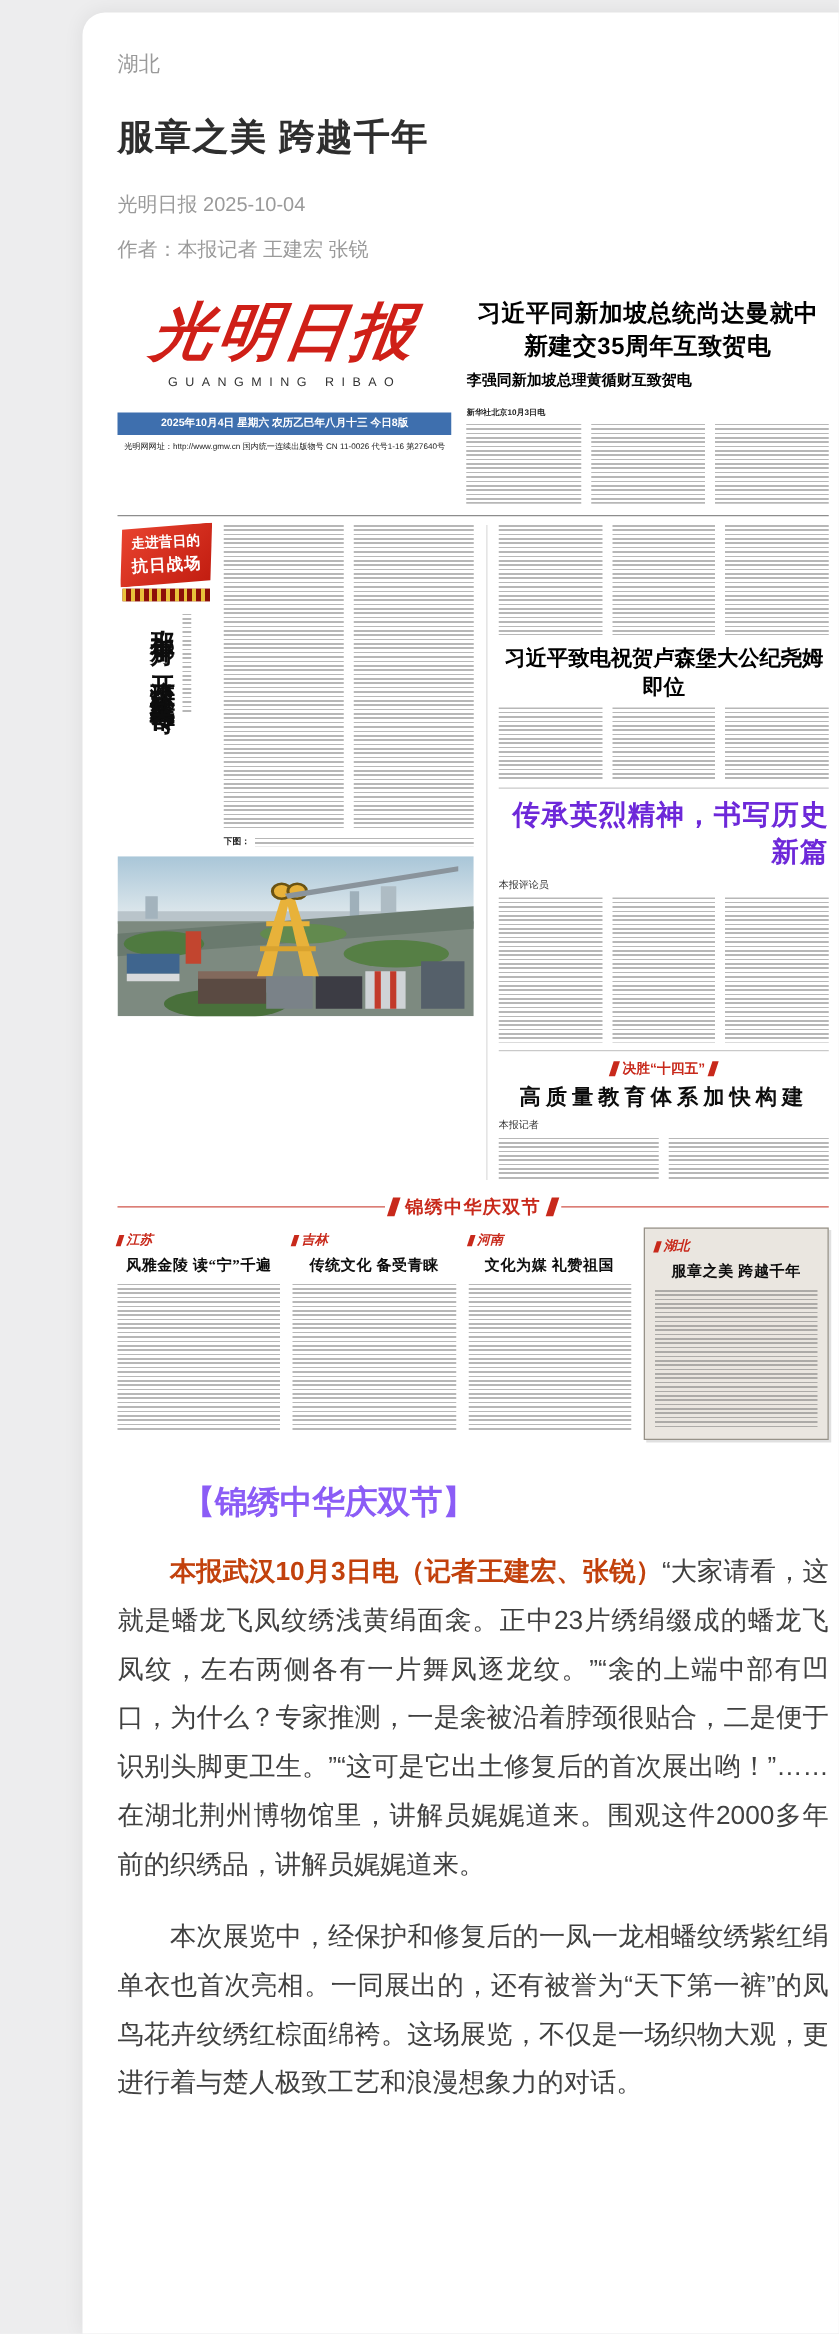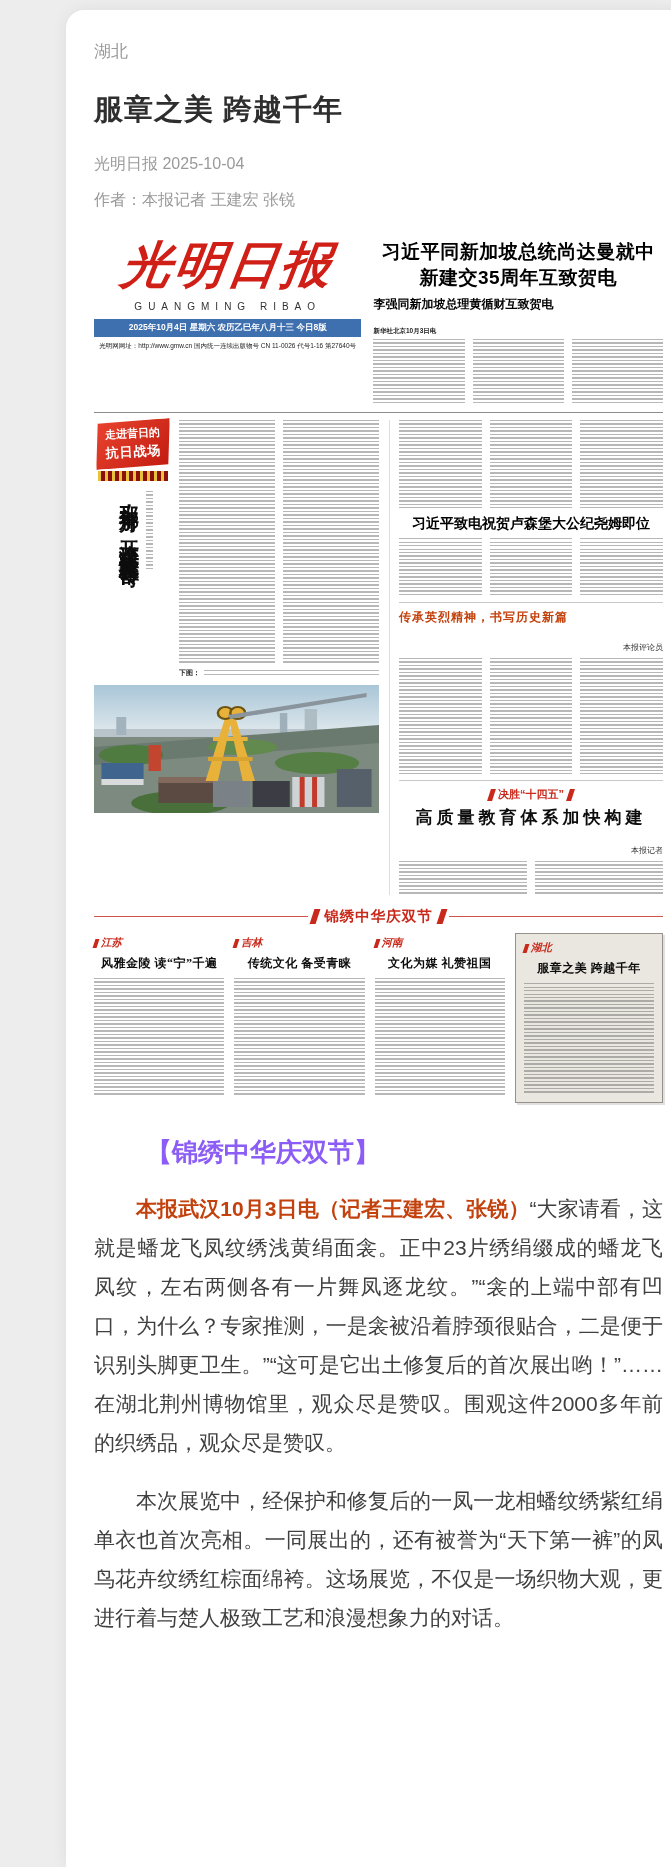--- a/index.html
+++ b/index.html
@@ -23,7 +23,7 @@
          transform:skewX(-8deg);white-space:nowrap;}
   .pinyin{font-size:10px;letter-spacing:6px;color:#333;margin-top:6px;}
   .datebar{background:#3e6fae;color:#fff;font-size:8.5px;padding:3px 2px;
-           margin-top:7px;white-space:nowrap;overflow:hidden;font-weight:bold;}
+           margin-top:18px;white-space:nowrap;overflow:hidden;font-weight:bold;}
   .infoline{font-size:6.5px;color:#222;margin-top:5px;white-space:nowrap;overflow:hidden;}
   .np-lead{flex:1;}
   .np-h1{font-size:19px;font-weight:900;line-height:1.35;text-align:center;color:#000;

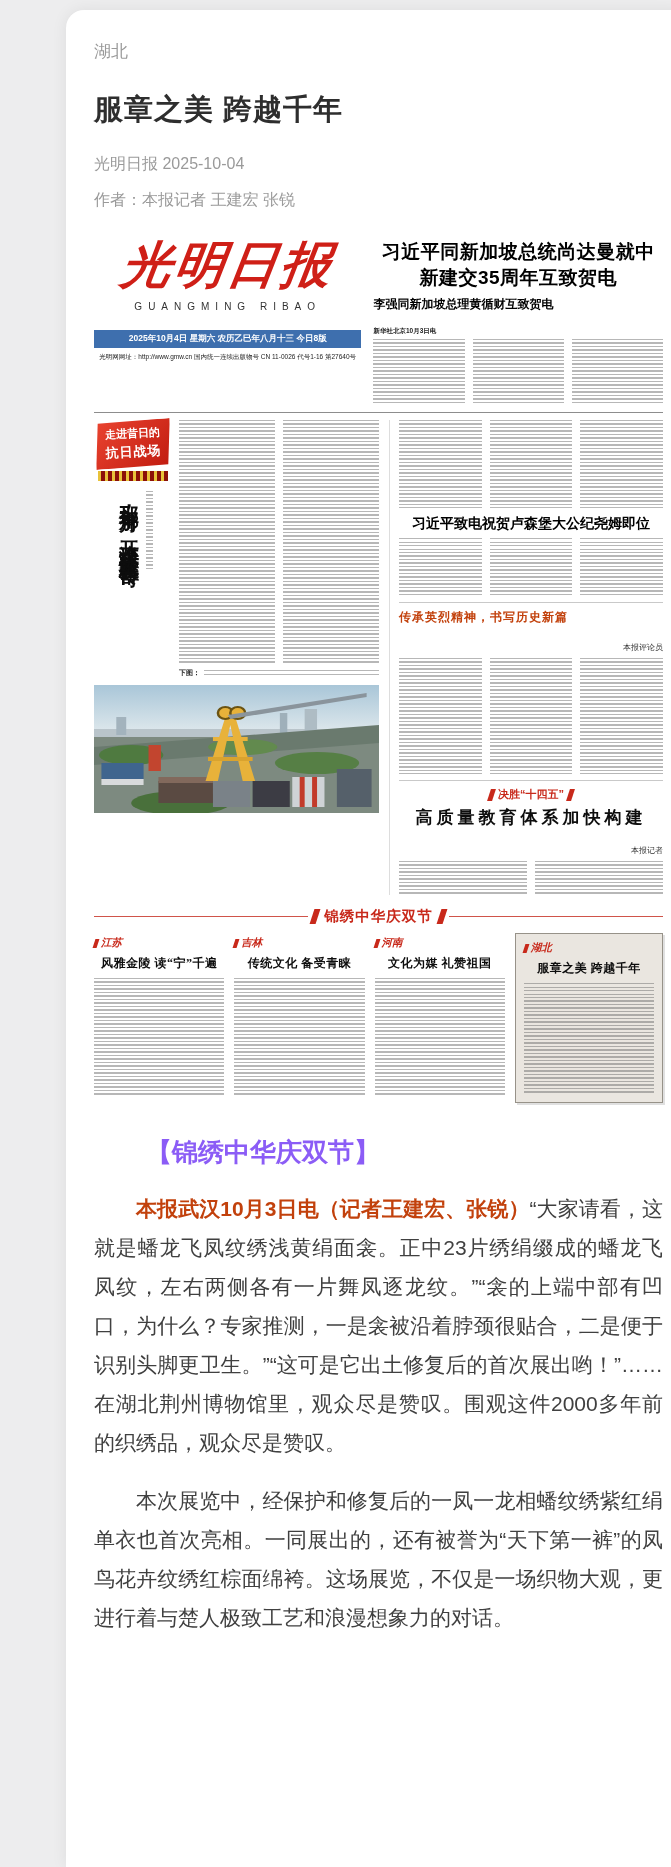--- a/index.html
+++ b/index.html
@@ -59,7 +59,7 @@
   .caption b{font-size:7px;color:#222;white-space:nowrap;}
   .caption .sim{flex:1;height:7px;}
   .photo{margin-top:7px;width:100%;height:128px;display:block;}
-  .np-h2{font-size:14px;font-weight:900;text-align:center;color:#000;margin:7px 0 5px;}
+  .np-h2{font-size:17px;font-weight:900;text-align:center;color:#000;margin:7px 0 5px;}
   .np-h3{font-family:"Liberation Serif",serif;font-size:12px;font-weight:900;
          text-align:left;letter-spacing:1px;color:#c2410c;margin-top:4px;}
   .np-by{font-size:8px;text-align:right;color:#333;margin:16px 0 5px;}

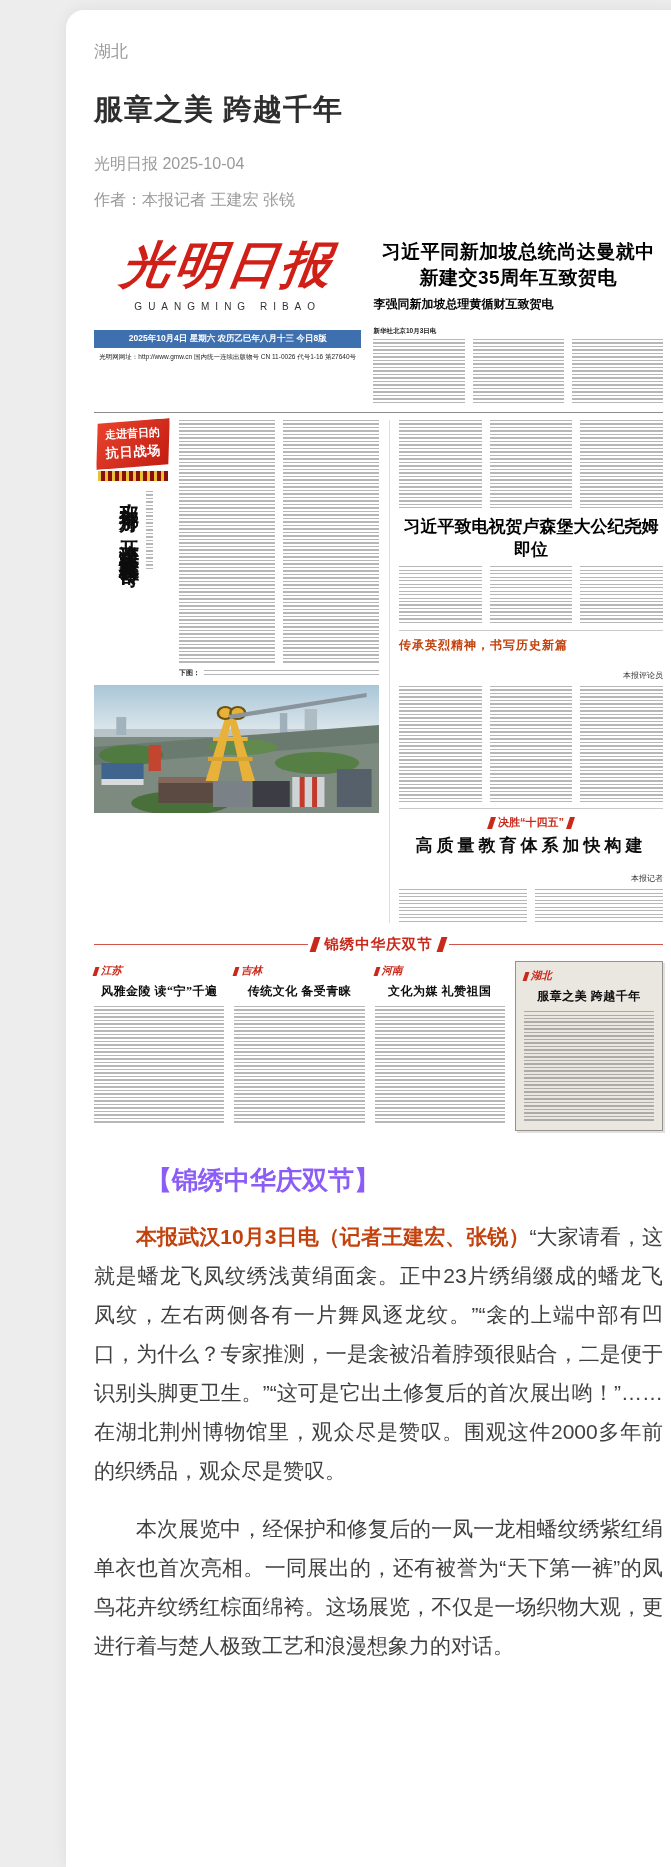--- a/index.html
+++ b/index.html
@@ -60,8 +60,8 @@
   .caption .sim{flex:1;height:7px;}
   .photo{margin-top:7px;width:100%;height:128px;display:block;}
   .np-h2{font-size:17px;font-weight:900;text-align:center;color:#000;margin:7px 0 5px;}
-  .np-h3{font-family:"Liberation Serif",serif;font-size:12px;font-weight:900;
-         text-align:left;letter-spacing:1px;color:#c2410c;margin-top:4px;}
+  .np-h3{font-family:"Liberation Serif",serif;font-size:22px;font-weight:900;
+         text-align:right;letter-spacing:1px;color:#6d28d9;margin-top:4px;}
   .np-by{font-size:8px;text-align:right;color:#333;margin:16px 0 5px;}
   .redmark{display:inline-block;width:5px;height:12px;background:#c8291b;
            transform:skewX(-18deg);margin:0 4px;vertical-align:middle;}

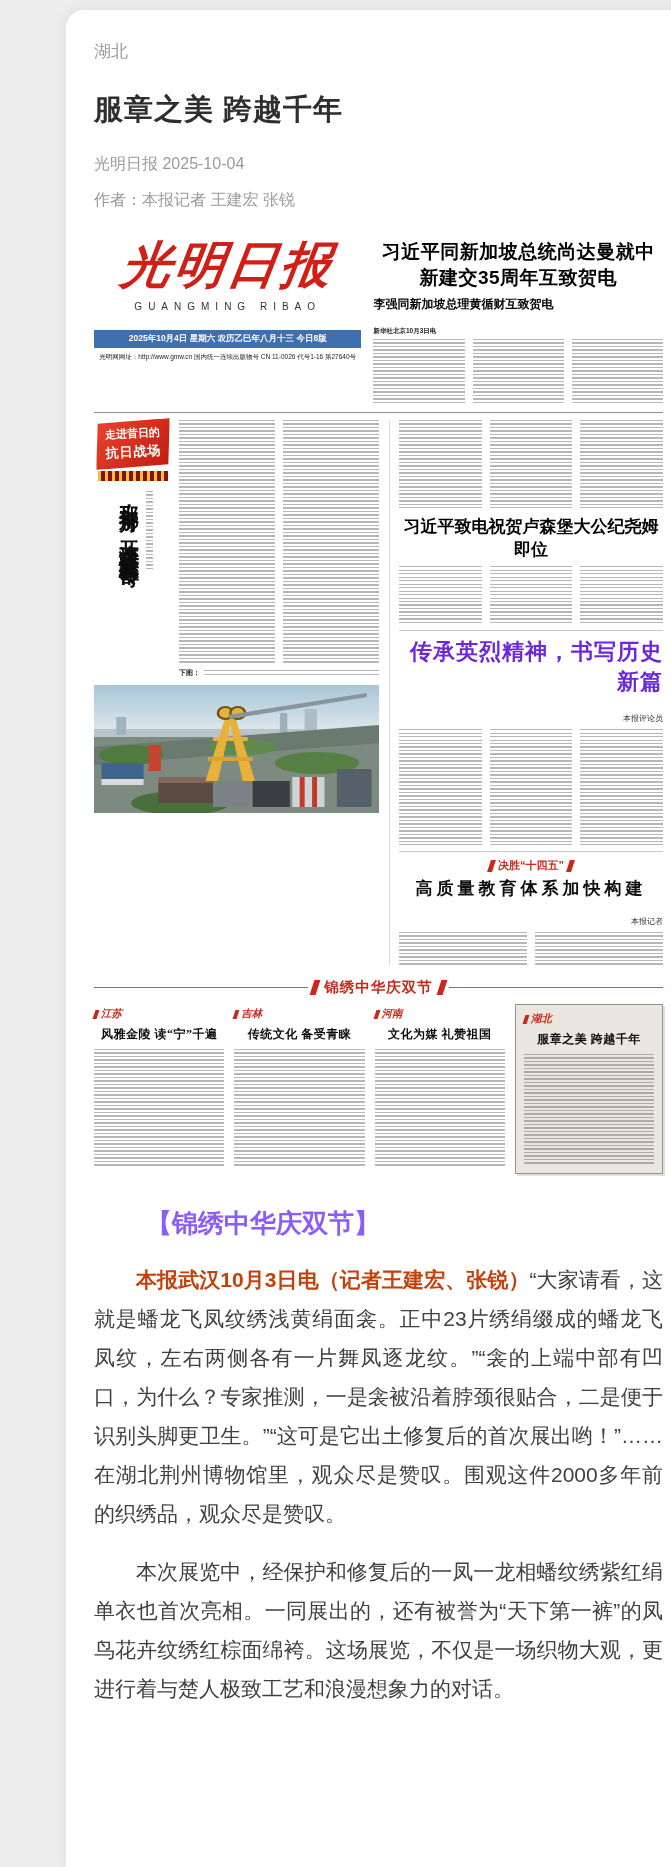--- a/index.html
+++ b/index.html
@@ -62,7 +62,7 @@
   .np-h2{font-size:17px;font-weight:900;text-align:center;color:#000;margin:7px 0 5px;}
   .np-h3{font-family:"Liberation Serif",serif;font-size:22px;font-weight:900;
          text-align:right;letter-spacing:1px;color:#6d28d9;margin-top:4px;}
-  .np-by{font-size:8px;text-align:right;color:#333;margin:16px 0 5px;}
+  .np-by{font-size:8px;text-align:left;color:#333;margin:5px 0 5px;}
   .redmark{display:inline-block;width:5px;height:12px;background:#c8291b;
            transform:skewX(-18deg);margin:0 4px;vertical-align:middle;}
   .campaign{color:#c8291b;font-weight:900;font-size:11px;text-align:center;margin-top:6px;}

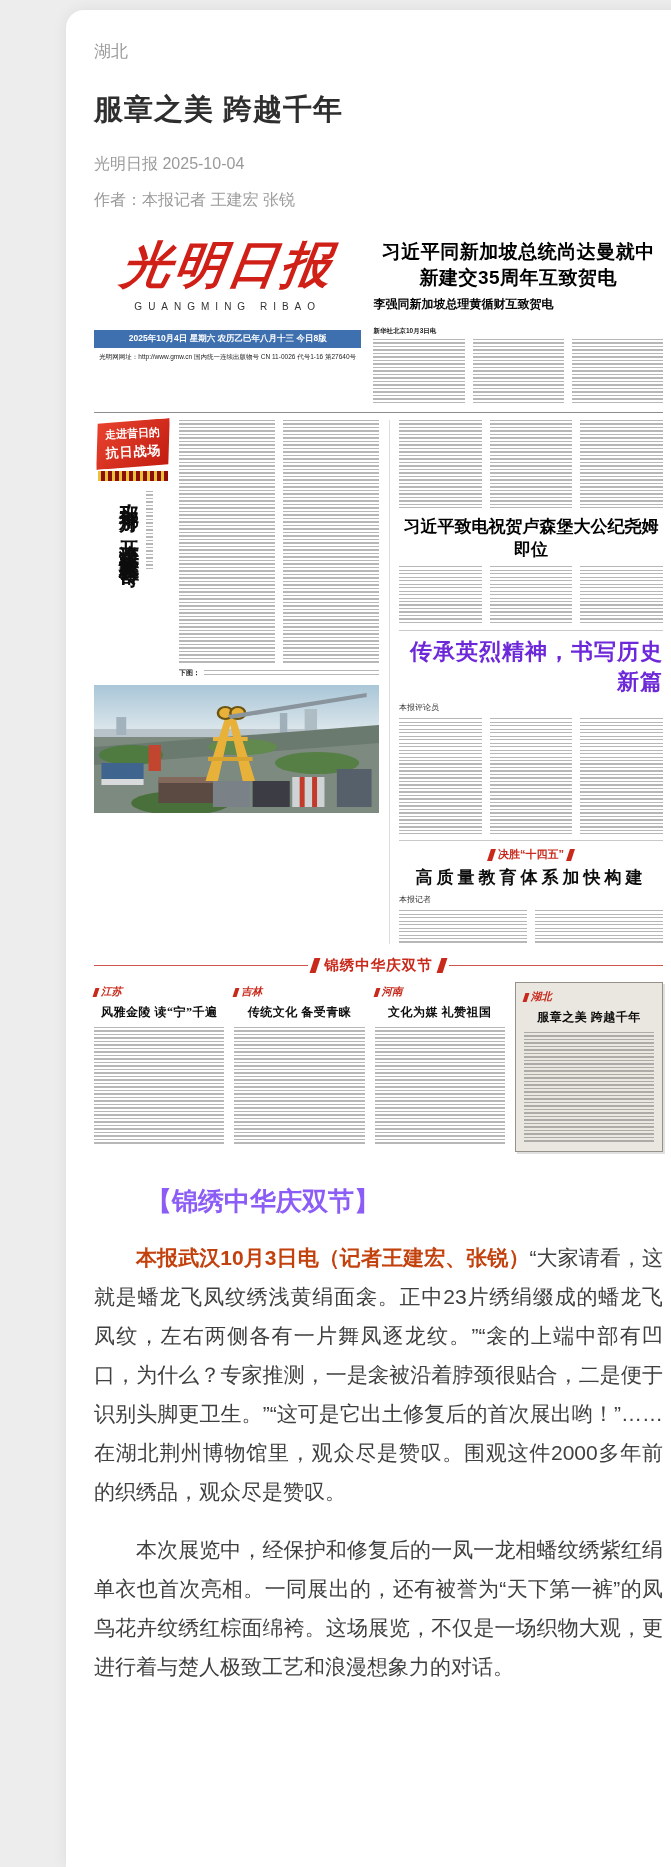--- a/index.html
+++ b/index.html
@@ -254,7 +254,7 @@
 
   <div class="art">
     <div class="art-tag">【锦绣中华庆双节】</div>
-    <p><span class="lead">本报武汉10月3日电（记者王建宏、张锐）</span><span>“大家请看，这就是蟠龙飞凤纹绣浅黄绢面衾。正中23片绣绢缀成的蟠龙飞凤纹，左右两侧各有一片舞凤逐龙纹。”“衾的上端中部有凹口，为什么？专家推测，一是衾被沿着脖颈很贴合，二是便于识别头脚更卫生。”“这可是它出土修复后的首次展出哟！”……在湖北荆州博物馆里，观众尽是赞叹。围观这件2000多年前的织绣品，观众尽是赞叹。</span></p>
+    <p><span class="lead">本报武汉10月3日电（记者王建宏、张锐）</span><span>“大家请看，这就是蟠龙飞凤纹绣浅黄绢面衾。正中23片绣绢缀成的蟠龙飞凤纹，左右两侧各有一片舞凤逐龙纹。”“衾的上端中部有凹口，为什么？专家推测，一是衾被沿着脖颈很贴合，二是便于识别头脚更卫生。”“这可是它出土修复后的首次展出哟！”……在湖北荆州博物馆里，讲解员娓娓道来。围观这件2000多年前的织绣品，讲解员娓娓道来。</span></p>
     <p><span>本次展览中，经保护和修复后的一凤一龙相蟠纹绣紫红绢单衣也首次亮相。一同展出的，还有被誉为“天下第一裤”的凤鸟花卉纹绣红棕面绵袴。这场展览，不仅是一场织物大观，更进行着与楚人极致工艺和浪漫想象力的对话。</span></p>
 
   </div>

